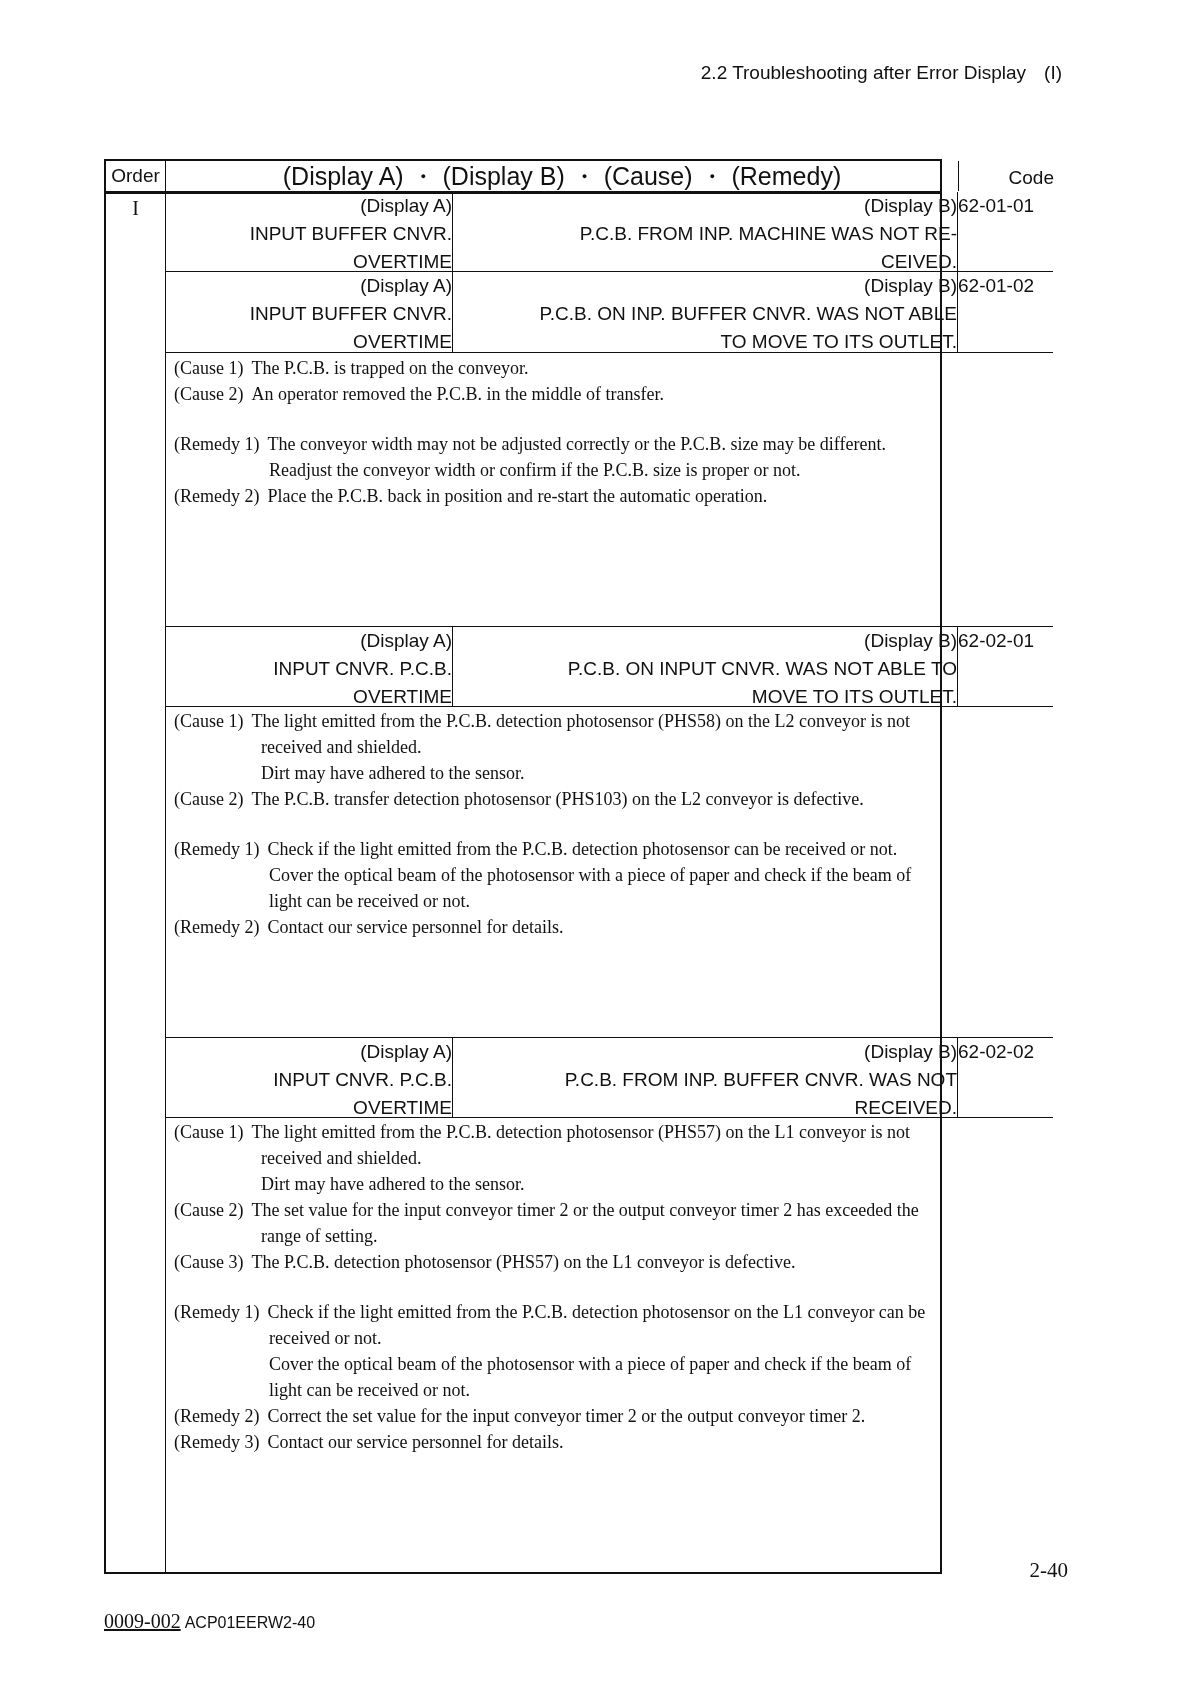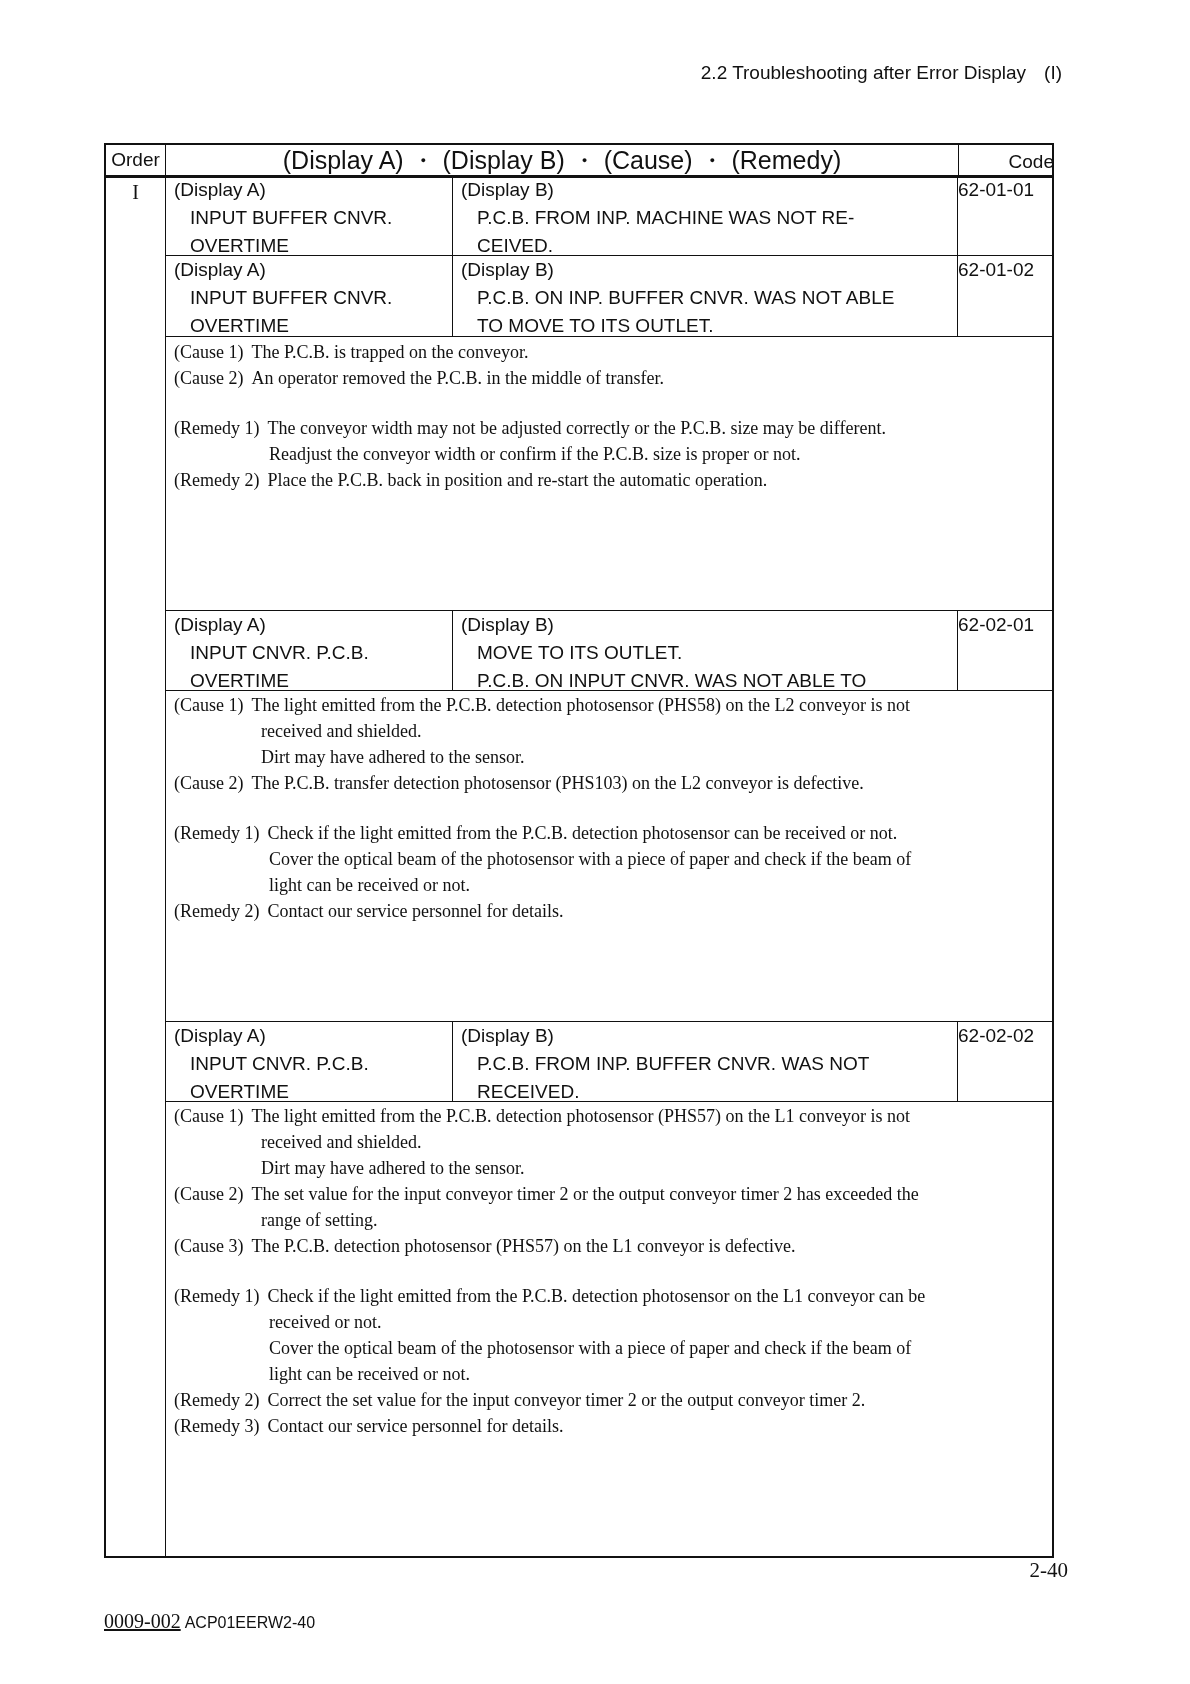--- a/index.html
+++ b/index.html
@@ -8,7 +8,7 @@
   #header { position:absolute; top:62px; right:128px; font-size:19px; font-family:"Liberation Sans", sans-serif; }
   #header .sec { margin-left:18px; }
 
-  #table { position:absolute; left:104px; top:143px; width:950px; height:1415px; border:2.5px solid #111; box-sizing:border-box; }
+  #table { position:absolute; left:104px; top:159px; width:838px; height:1415px; border:2.5px solid #111; box-sizing:border-box; }
   #order-col { position:absolute; left:0; top:0; width:59px; height:100%; border-right:1.5px solid #111; }
   #hdr-row { position:absolute; left:0; top:0; width:100%; height:30px; border-bottom:3px solid #111; }
   .hdr-order { position:absolute; left:0; top:0; width:59px; height:30px; line-height:30px; text-align:center; font-size:19px; font-family:"Liberation Sans", sans-serif; }

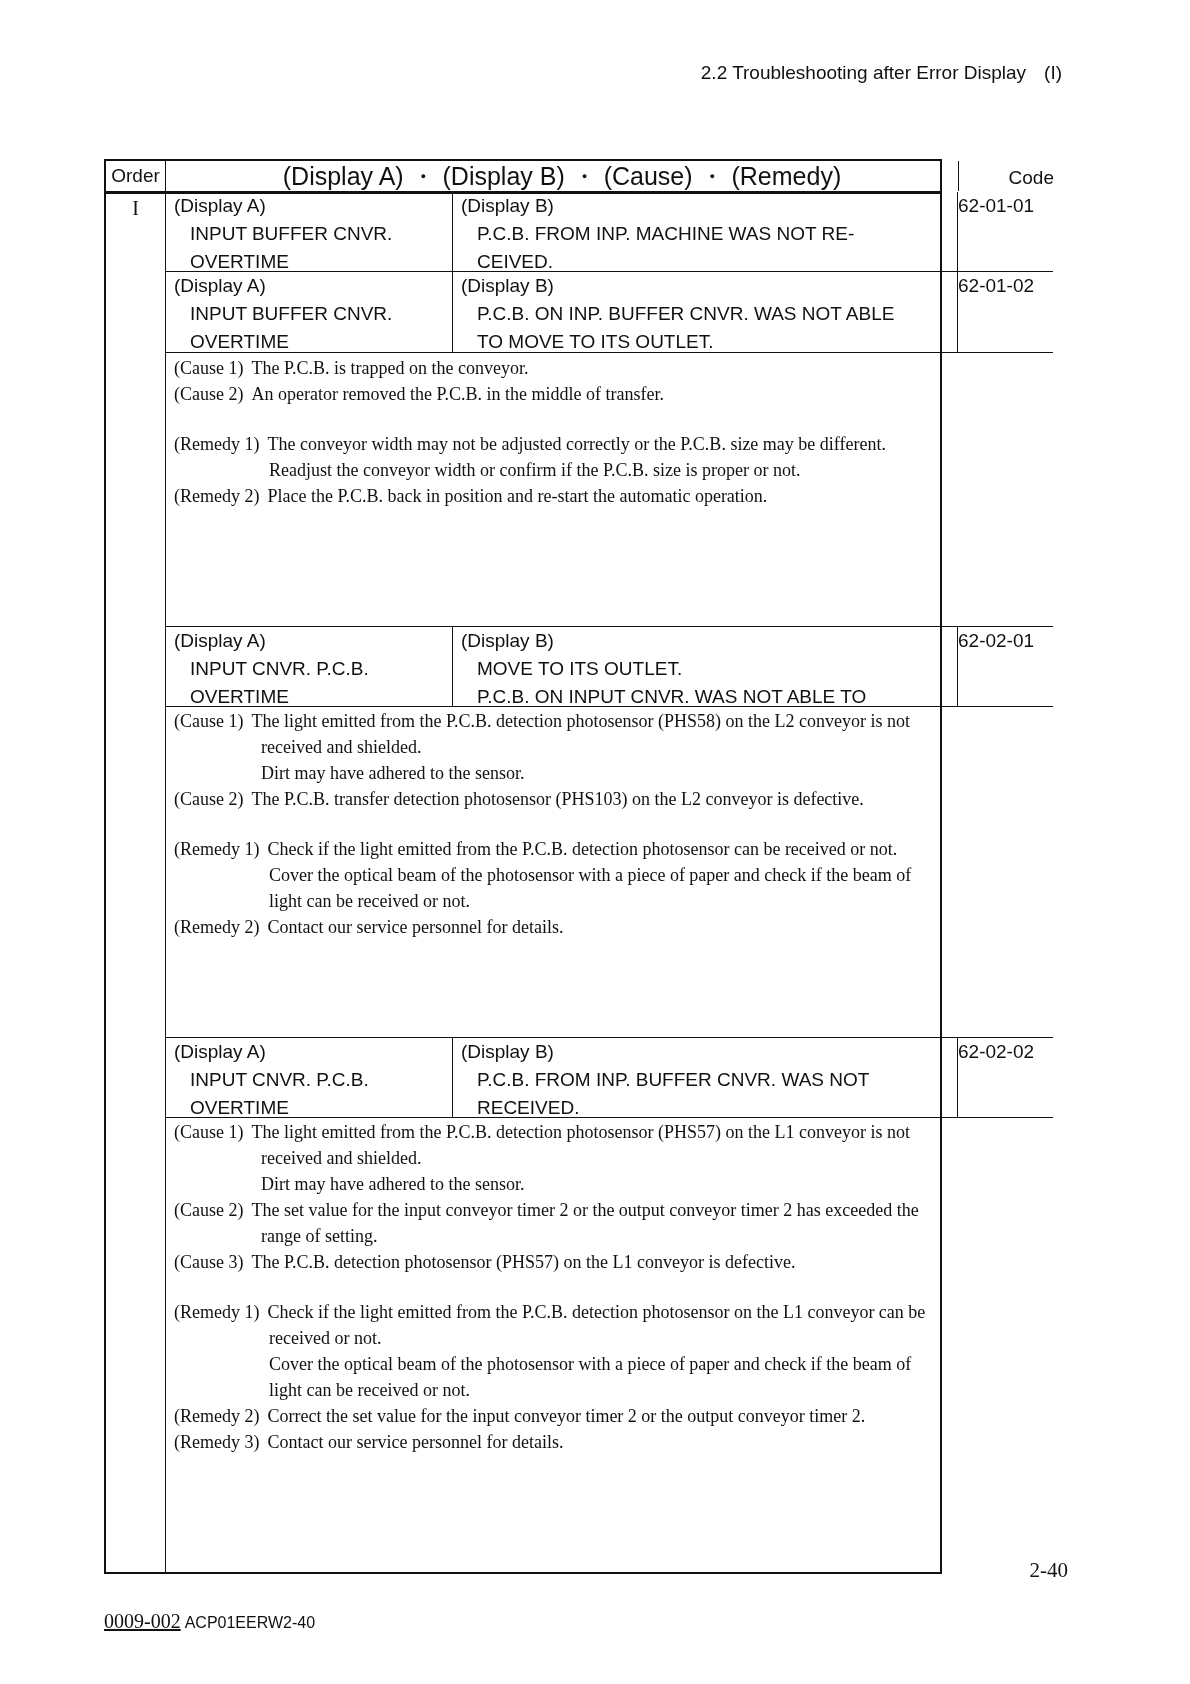--- a/index.html
+++ b/index.html
@@ -21,7 +21,7 @@
   .disp-a { position:absolute; left:0; top:0; width:287px; height:100%; border-right:1.5px solid #111; padding-left:8px; box-sizing:border-box; }
   .disp-b { position:absolute; left:287px; top:0; width:505px; height:100%; border-right:1.5px solid #111; padding-left:8px; box-sizing:border-box; }
   .disp-code { position:absolute; left:792px; top:0; width:95px; height:100%; text-align:left; box-sizing:border-box; padding-top:3px; }
-  .line { height:28px; line-height:28px; white-space:nowrap; }
+  .line { height:28px; line-height:28px; white-space:nowrap;text-align:right; }
   .ind { padding-left:16px; }
 
   .cr-block { position:absolute; left:60px; width:887px; font-family:"Liberation Serif", serif; font-size:18px; }

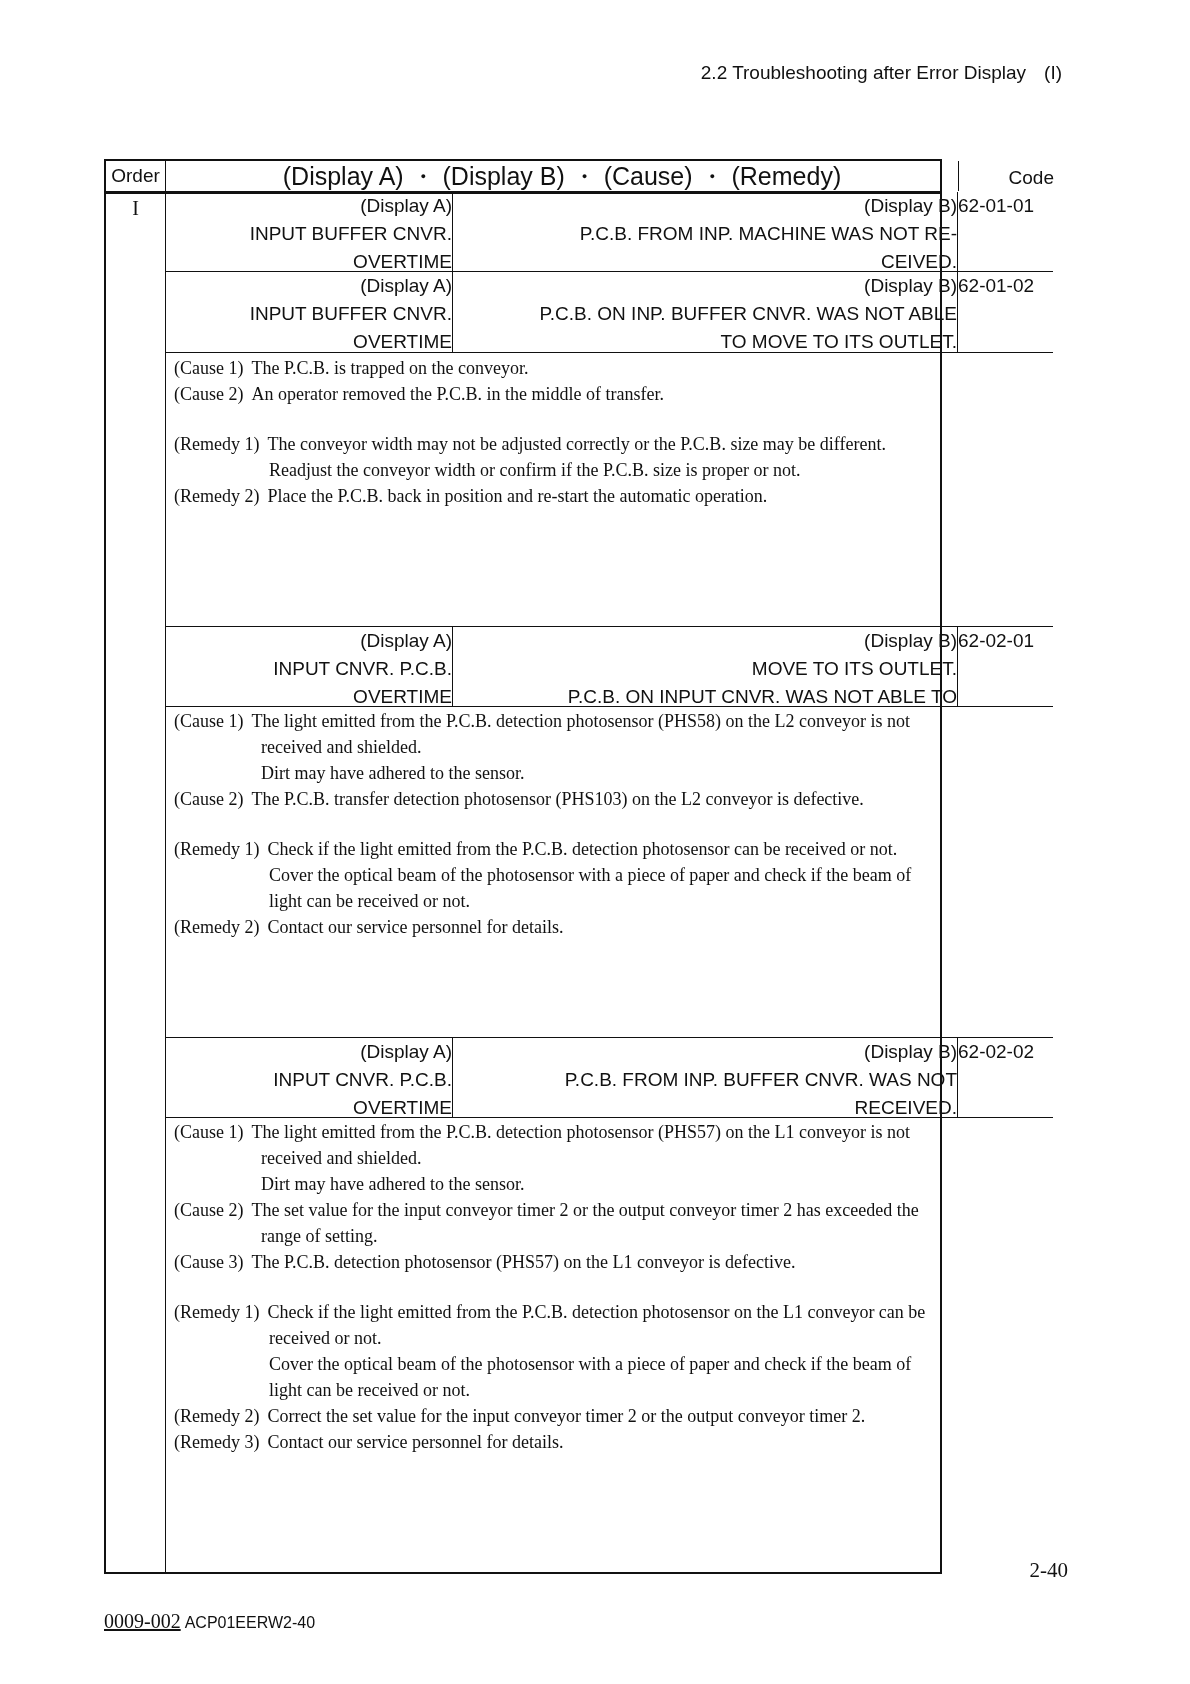--- a/index.html
+++ b/index.html
@@ -110,8 +110,8 @@
     </div>
     <div class="disp-b">
       <div class="line">(Display B)</div>
+      <div class="line ind">P.C.B. ON INPUT CNVR. WAS NOT ABLE TO</div>
       <div class="line ind">MOVE TO ITS OUTLET.</div>
-      <div class="line ind">P.C.B. ON INPUT CNVR. WAS NOT ABLE TO</div>
     </div>
     <div class="disp-code">62-02-01</div>
   </div>

